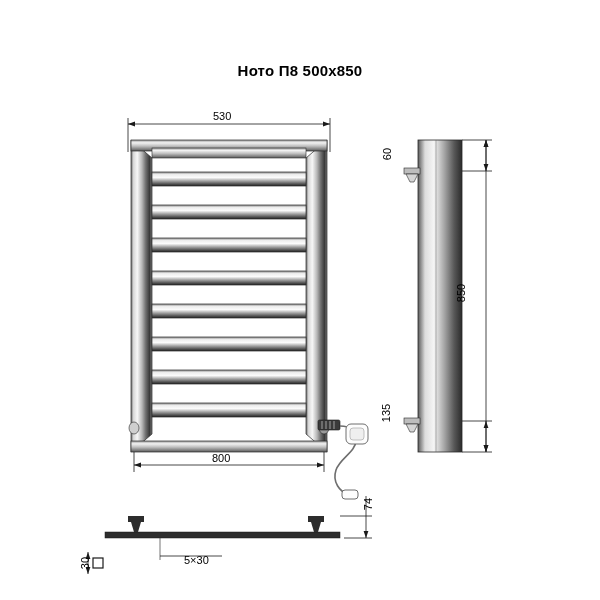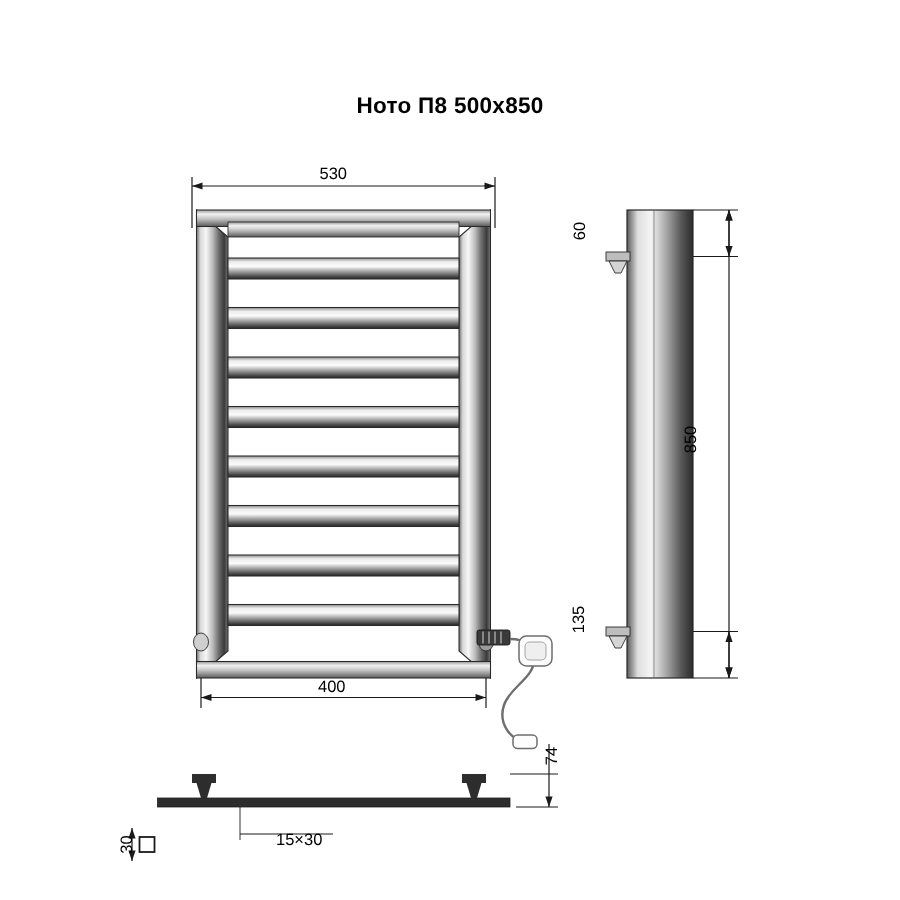--- a/index.html
+++ b/index.html
@@ -215,7 +215,7 @@
 
   <div class="dimlabel" style="left:213px; top:110px;">530</div>
 
-  <div class="dimlabel" style="left:212px; top:452px;">400</div>
+  <div class="dimlabel" style="left:212px; top:452px;">800</div>
 
   <div class="dimlabel vert" style="left:381px; top:148px;">60</div>
 

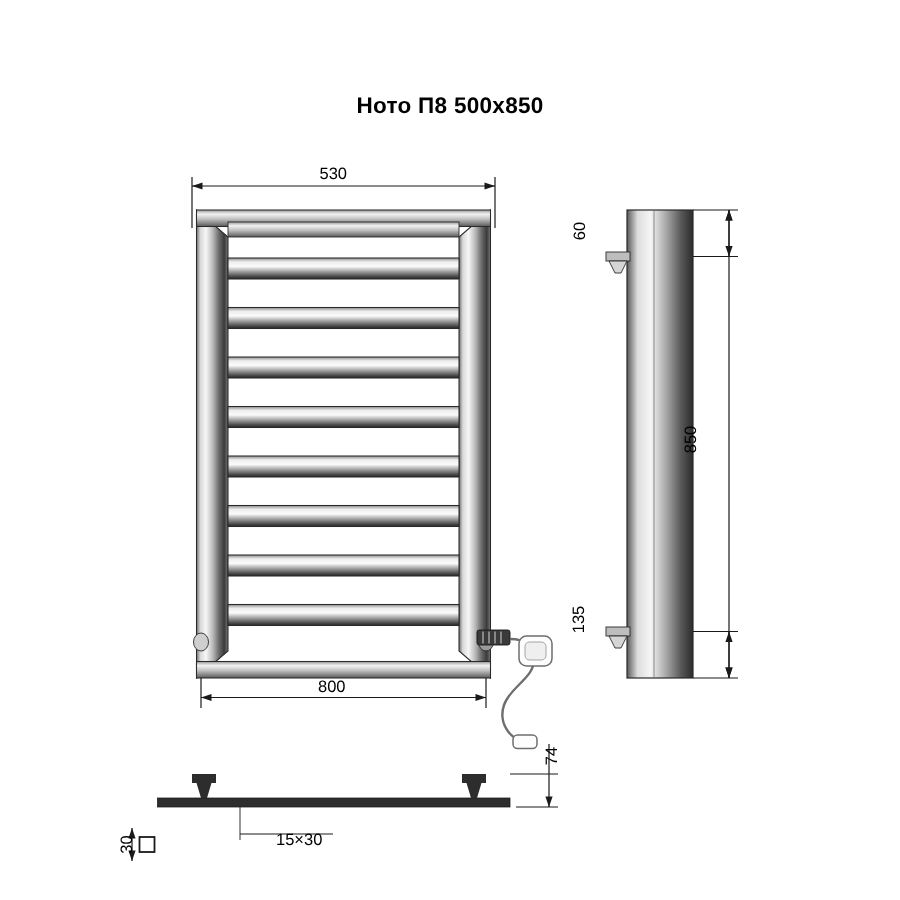--- a/index.html
+++ b/index.html
@@ -227,7 +227,7 @@
 
   <div class="dimlabel vert" style="left:79px; top:557px;">30</div>
 
-  <div class="dimlabel" style="left:184px; top:554px;">15×30</div>
+  <div class="dimlabel" style="left:184px; top:554px;">5×30</div>
 
 </div>
 

